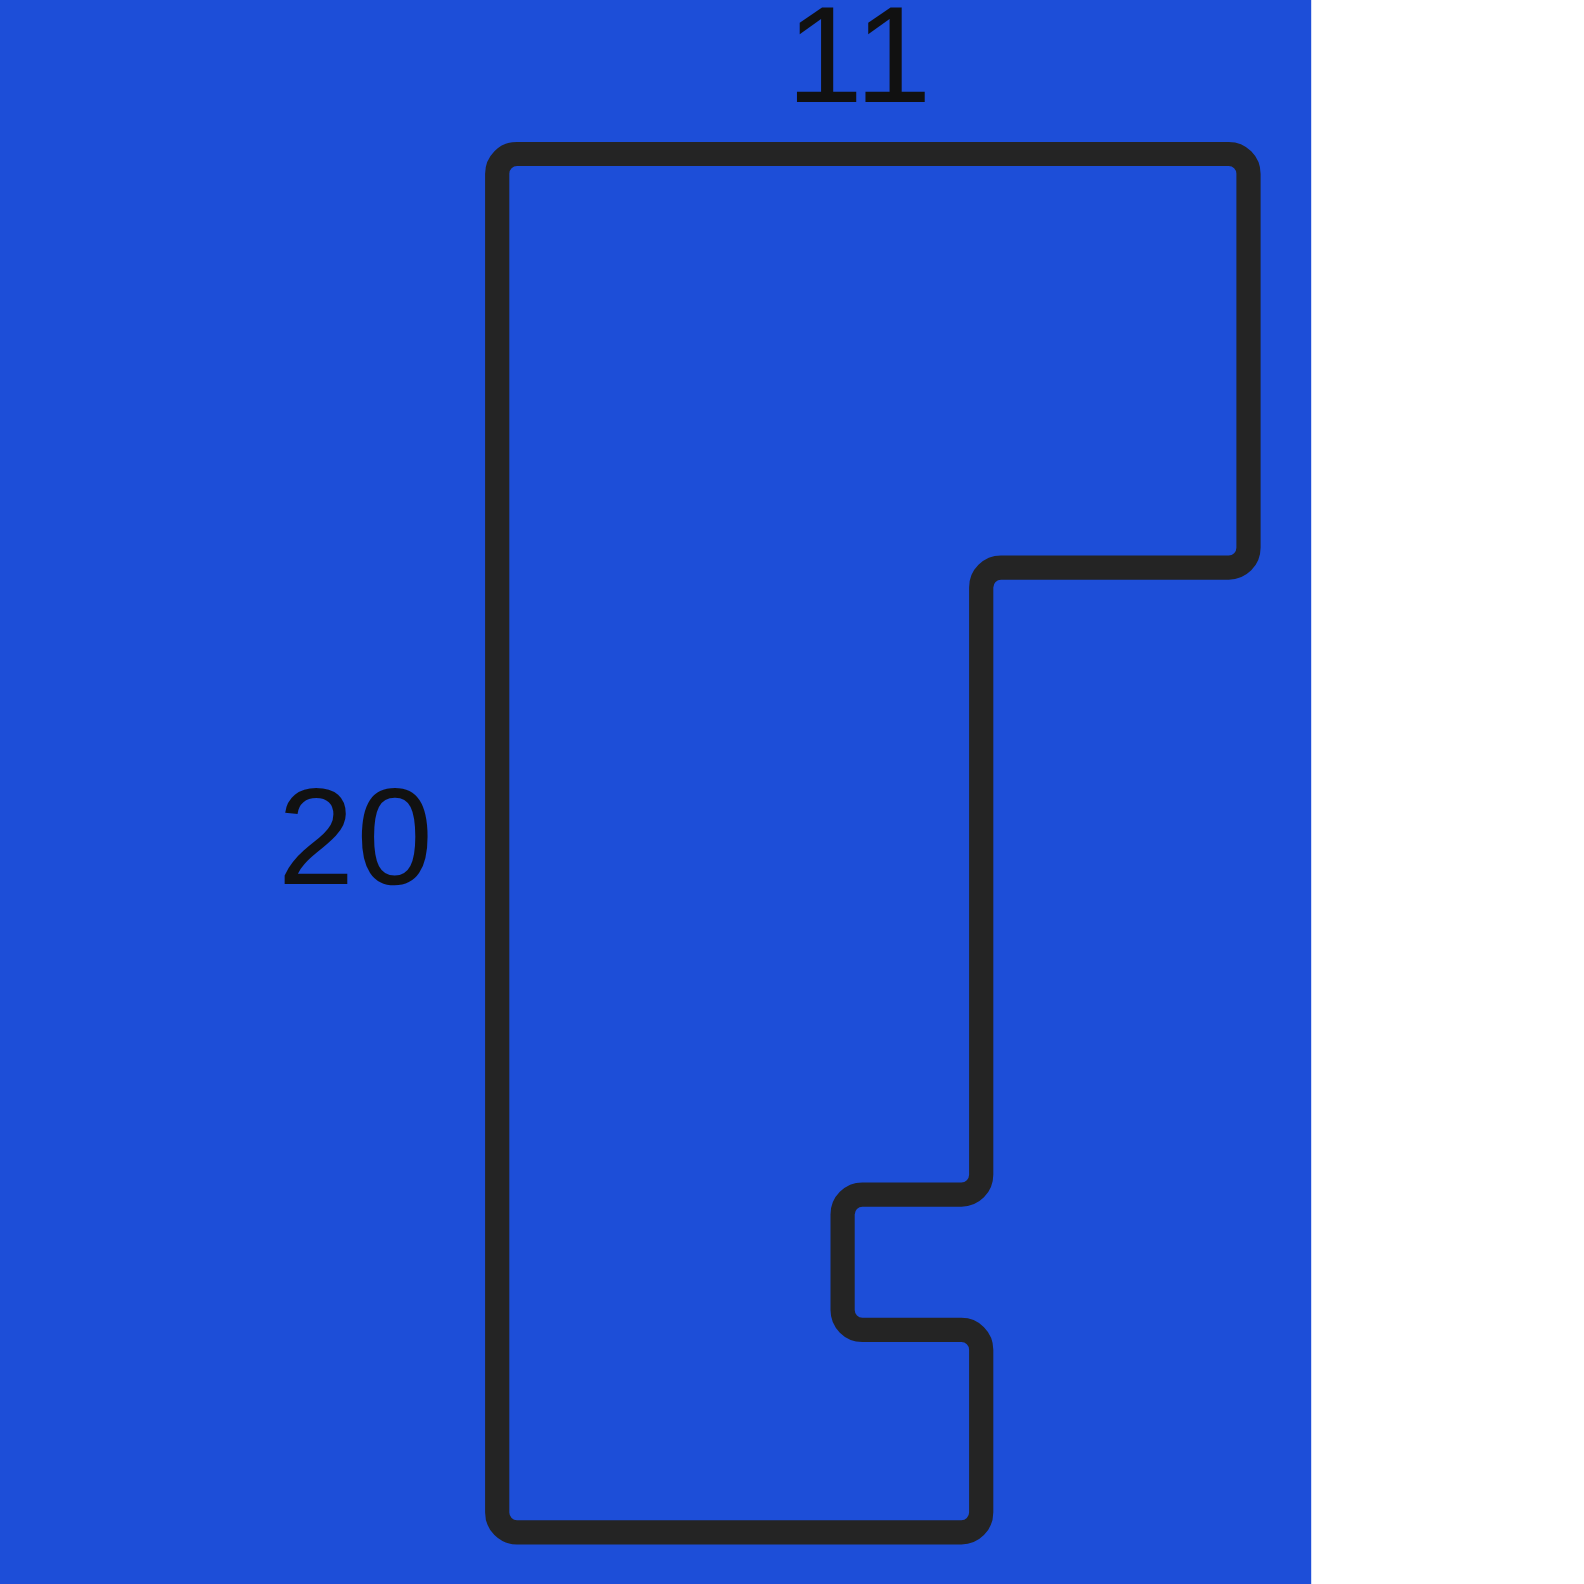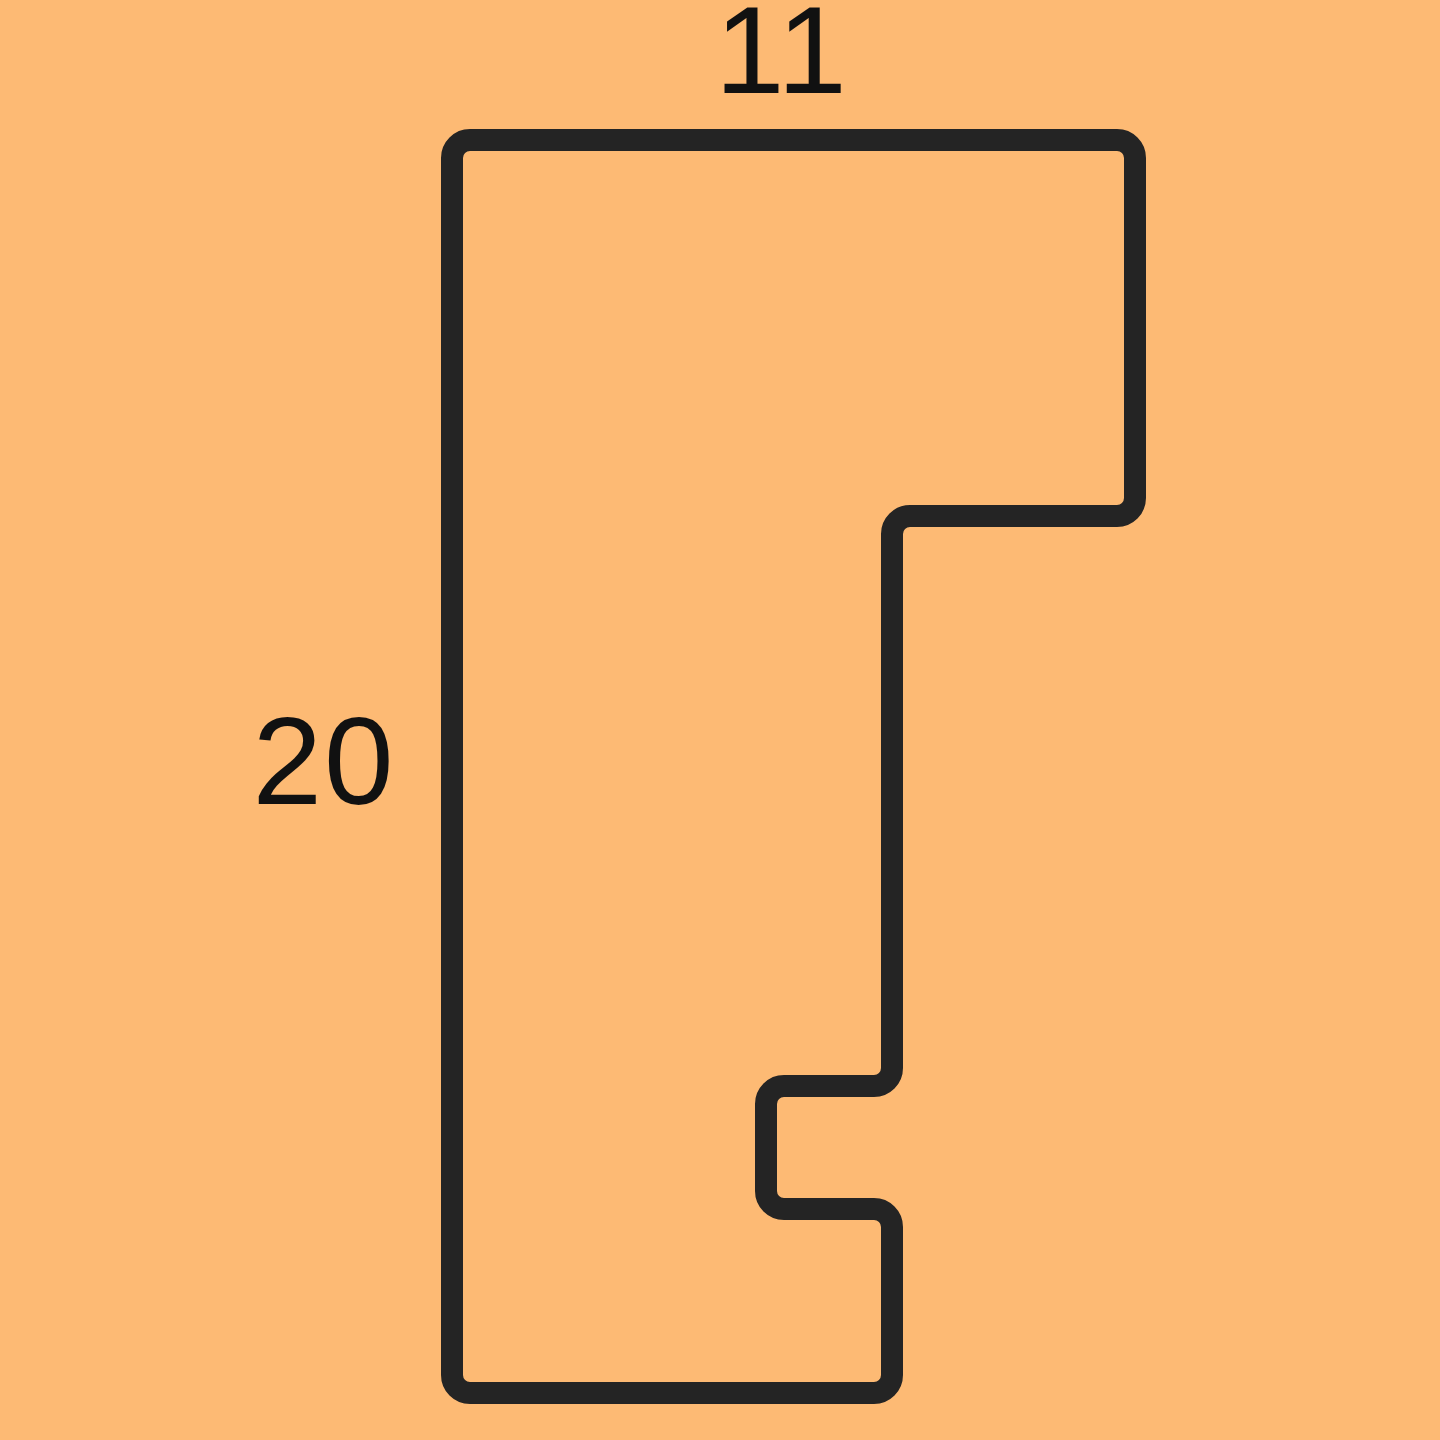--- a/index.html
+++ b/index.html
@@ -13,9 +13,9 @@
   }
   .diagram-stage {
     position: relative;
-    width: 1440px;
+    width: 1192px;
     height: 1440px;
-    background: #fdba74;
+    background: #1d4ed8;
     text-align: center;
   }
   svg.profile-svg {

